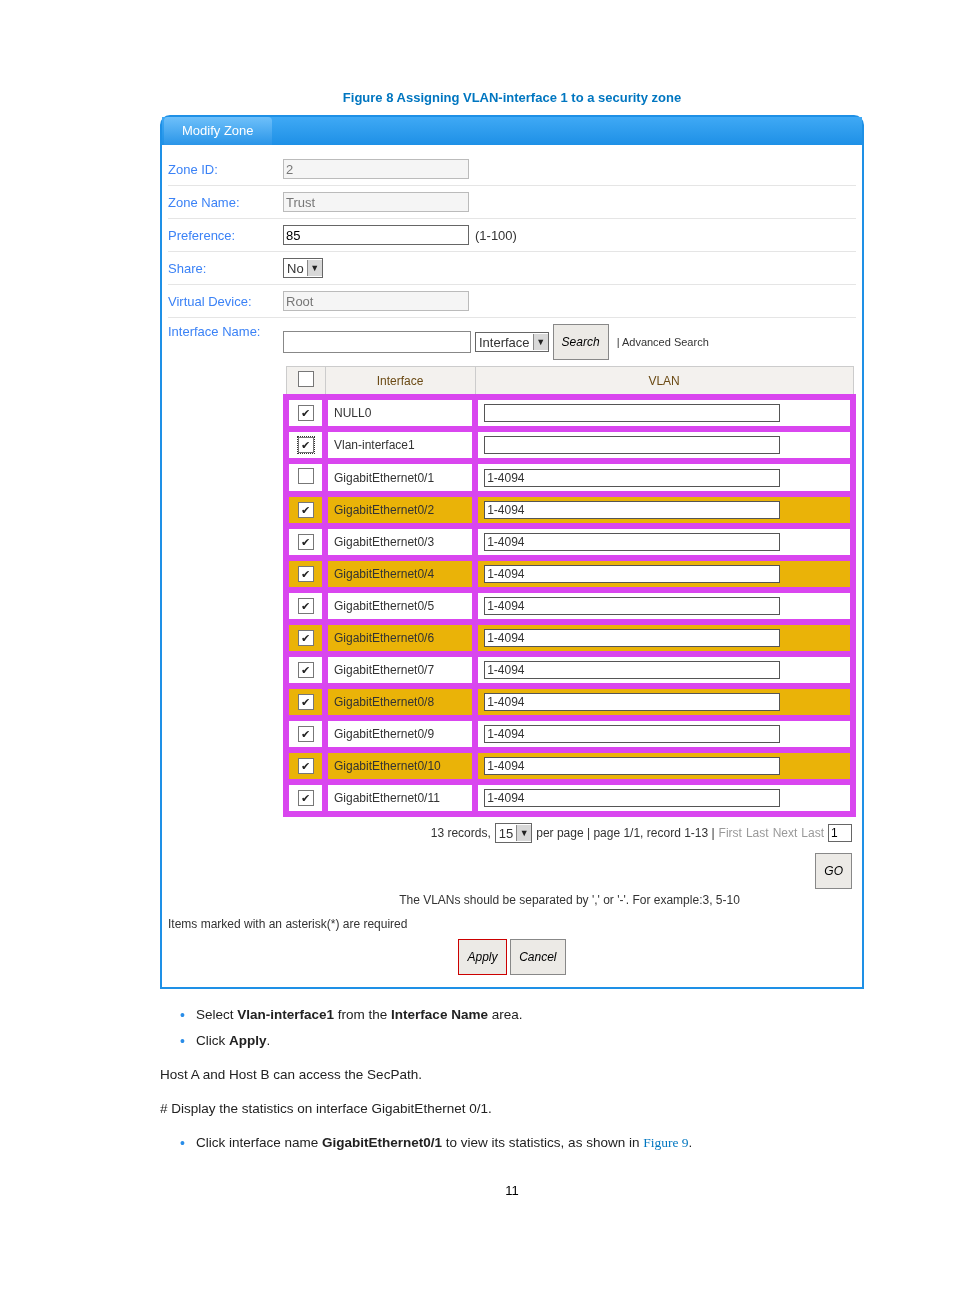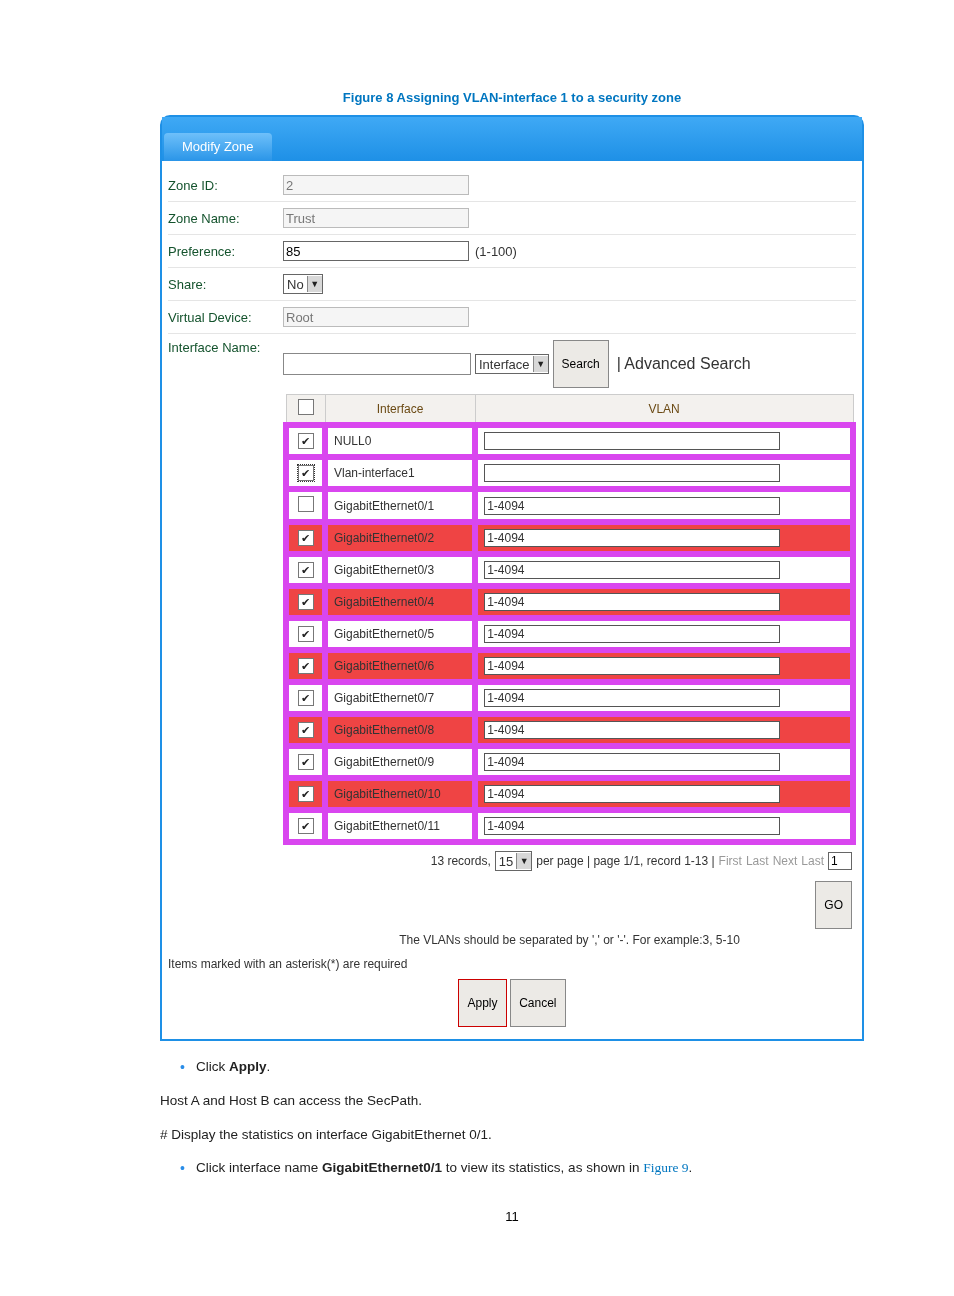--- a/index.html
+++ b/index.html
@@ -28,7 +28,7 @@
   }
   .tab-bar {
     background: linear-gradient(#3fa9f5, #1e90e6);
-    height: 44px;
+    height: 28px;
     display: flex;
     align-items: flex-end;
   }

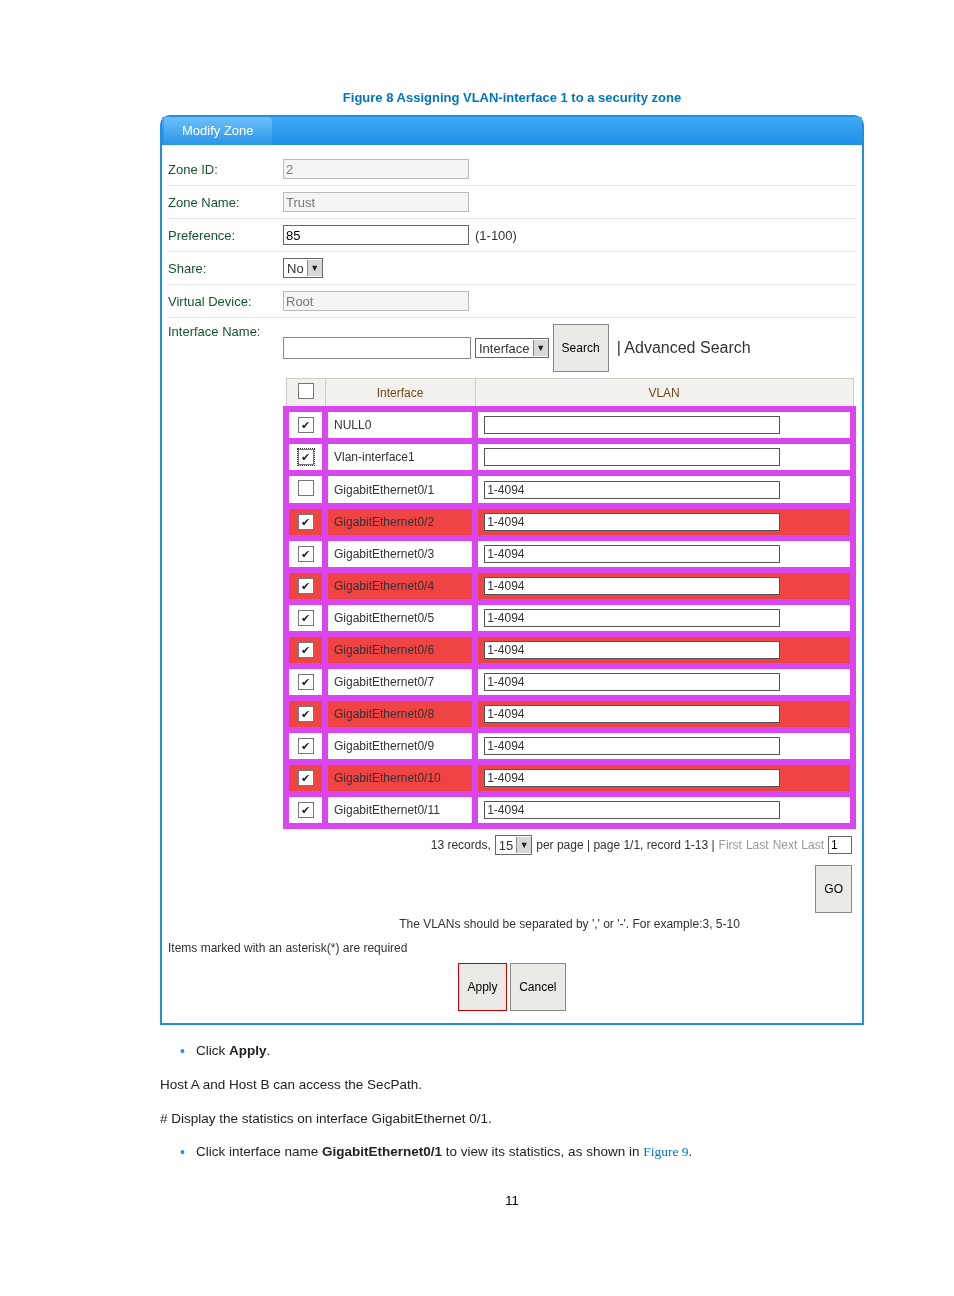--- a/index.html
+++ b/index.html
@@ -55,7 +55,7 @@
   }
   .frow .flabel {
     width: 115px;
-    color: #14532d;
+    color: #3b82f6;
   }
   .frow-noborder { border-bottom: none; }
   .input-disabled {

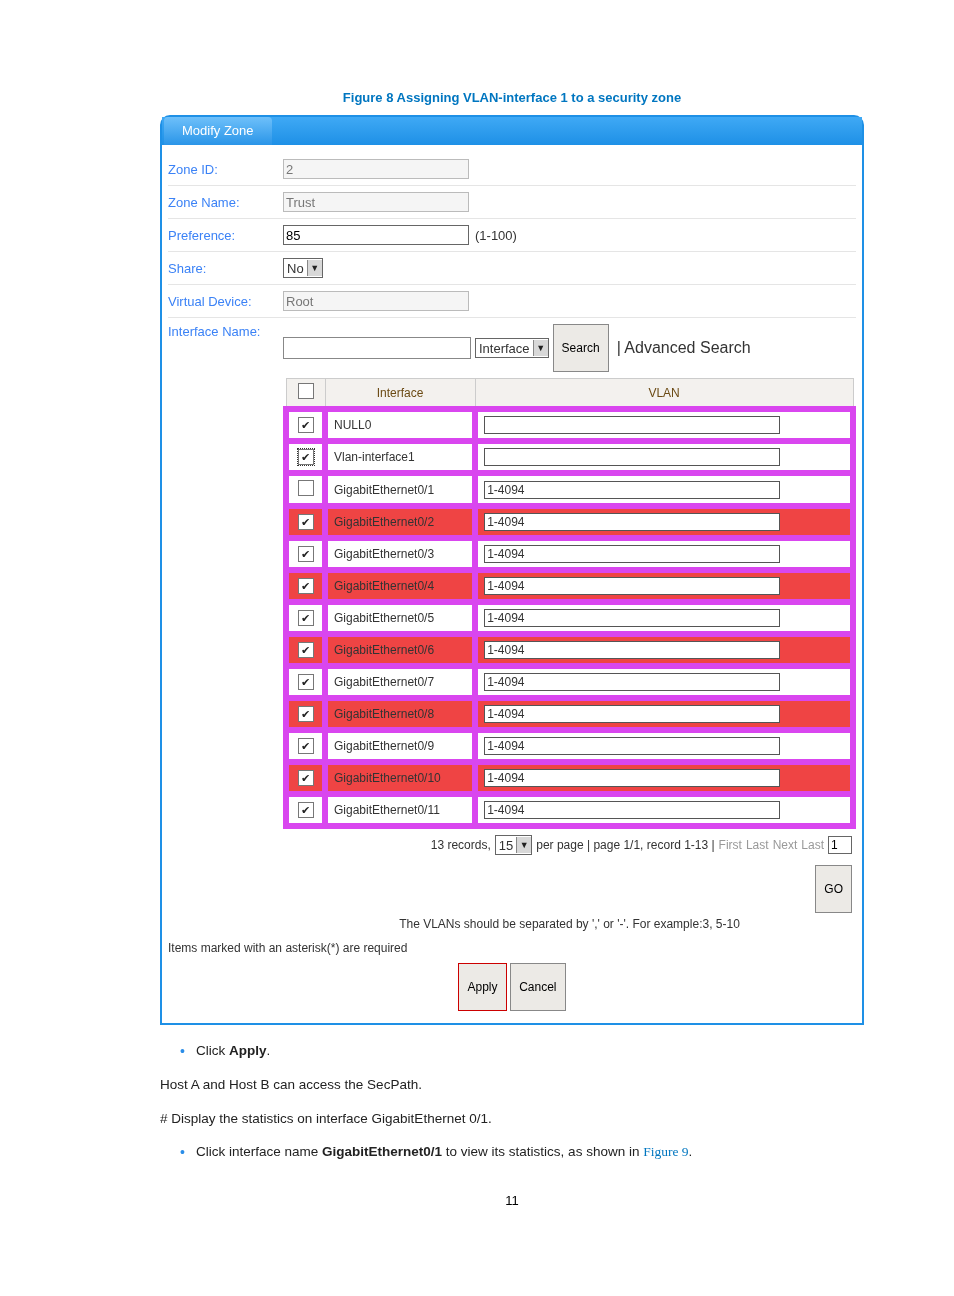--- a/index.html
+++ b/index.html
@@ -126,8 +126,9 @@
     border: 1px solid #888;
     background: #eceae6;
     font-size: 12px;
-    padding: 16px 8px;
+    padding: 10px 8px;
     cursor: pointer;
+    font-style: italic;
   }
   .apply-button { border: 1px solid #c00; }
   .adv-search {

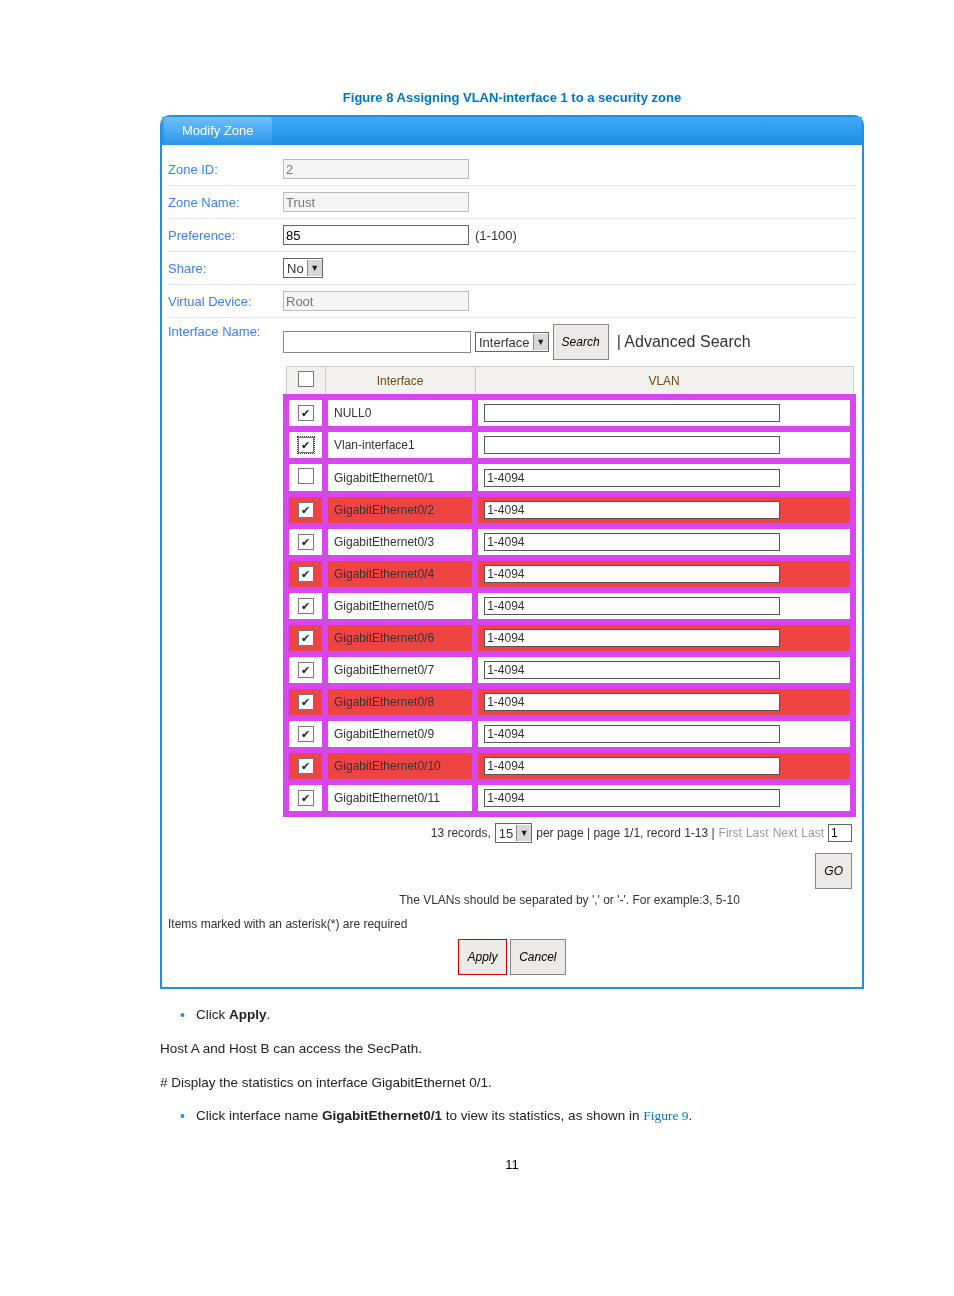--- a/index.html
+++ b/index.html
@@ -133,7 +133,7 @@
   .apply-button { border: 1px solid #c00; }
   .adv-search {
     color: #333;
-    font-size: 16px;
+    font-size: 11px;
     margin-left: 4px;
   }
   table.iface-table {

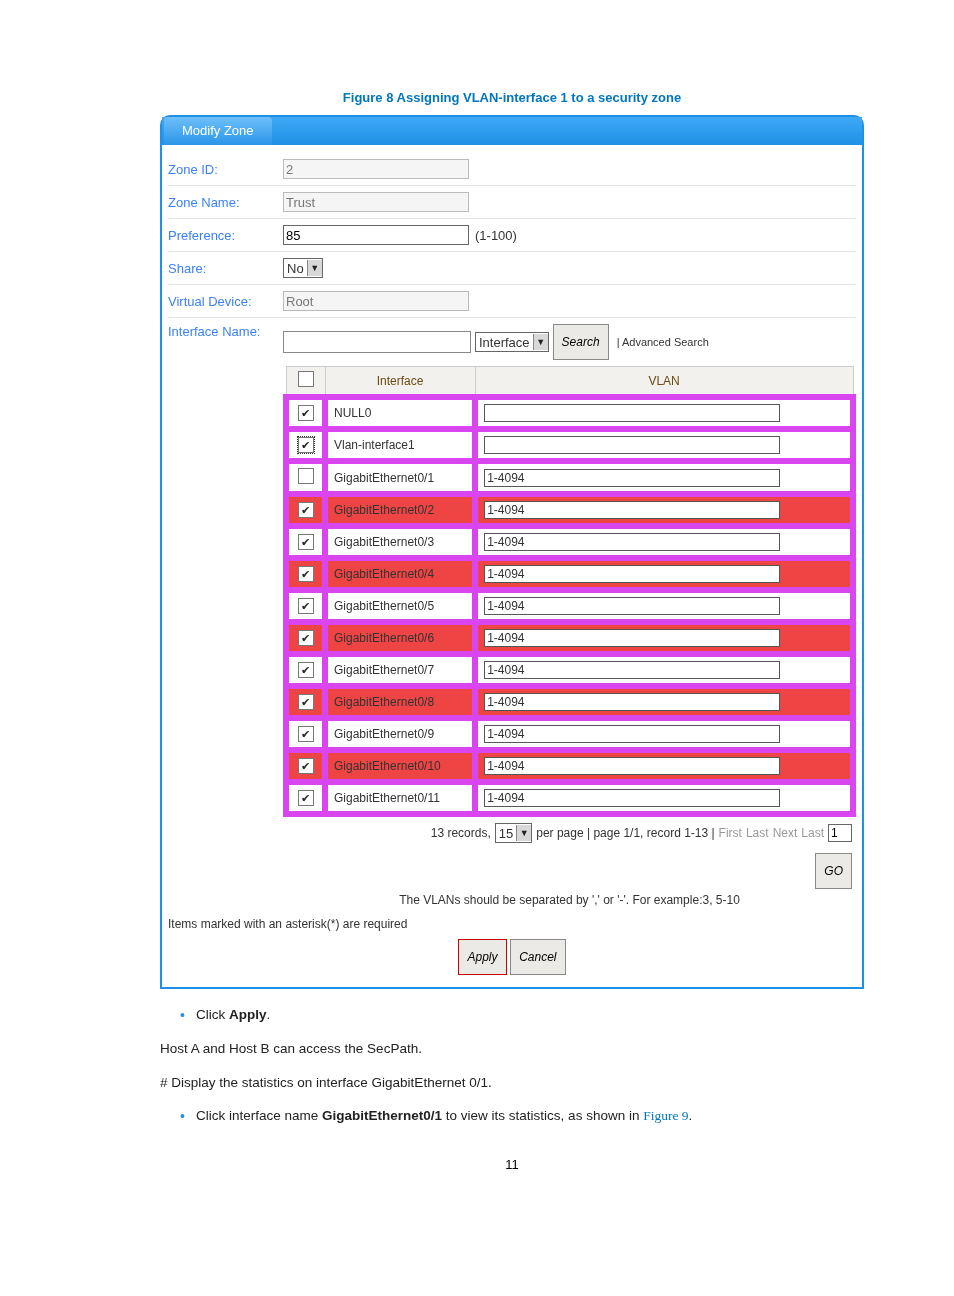--- a/index.html
+++ b/index.html
@@ -154,7 +154,7 @@
     border: 6px solid #d946ef;
     vertical-align: middle;
   }
-  table.iface-table tr.alt td { background: #ef4444; }
+  table.iface-table tr.alt td { background: #eab308; }
   .chk {
     width: 14px;
     height: 14px;

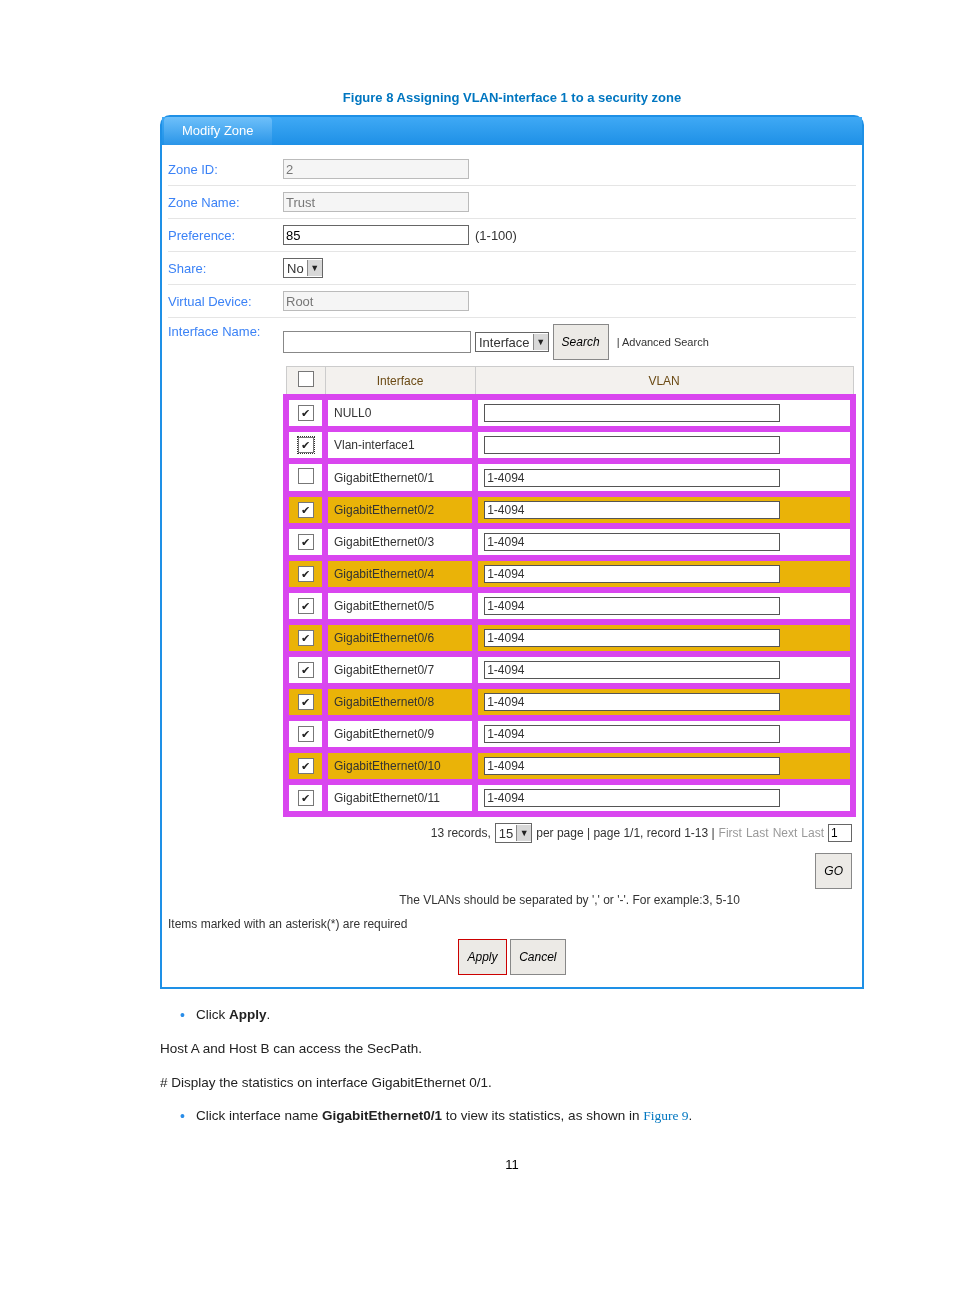--- a/index.html
+++ b/index.html
@@ -403,6 +403,9 @@
   <div class="body-text">
     <ul class="bullets">
       <li>
+        <span>Select </span><span class="bold">Vlan-interface1</span><span> from the </span><span class="bold">Interface Name</span><span> area.</span>
+      </li>
+      <li>
         <span>Click </span><span class="bold">Apply</span><span>.</span>
       </li>
     </ul>

